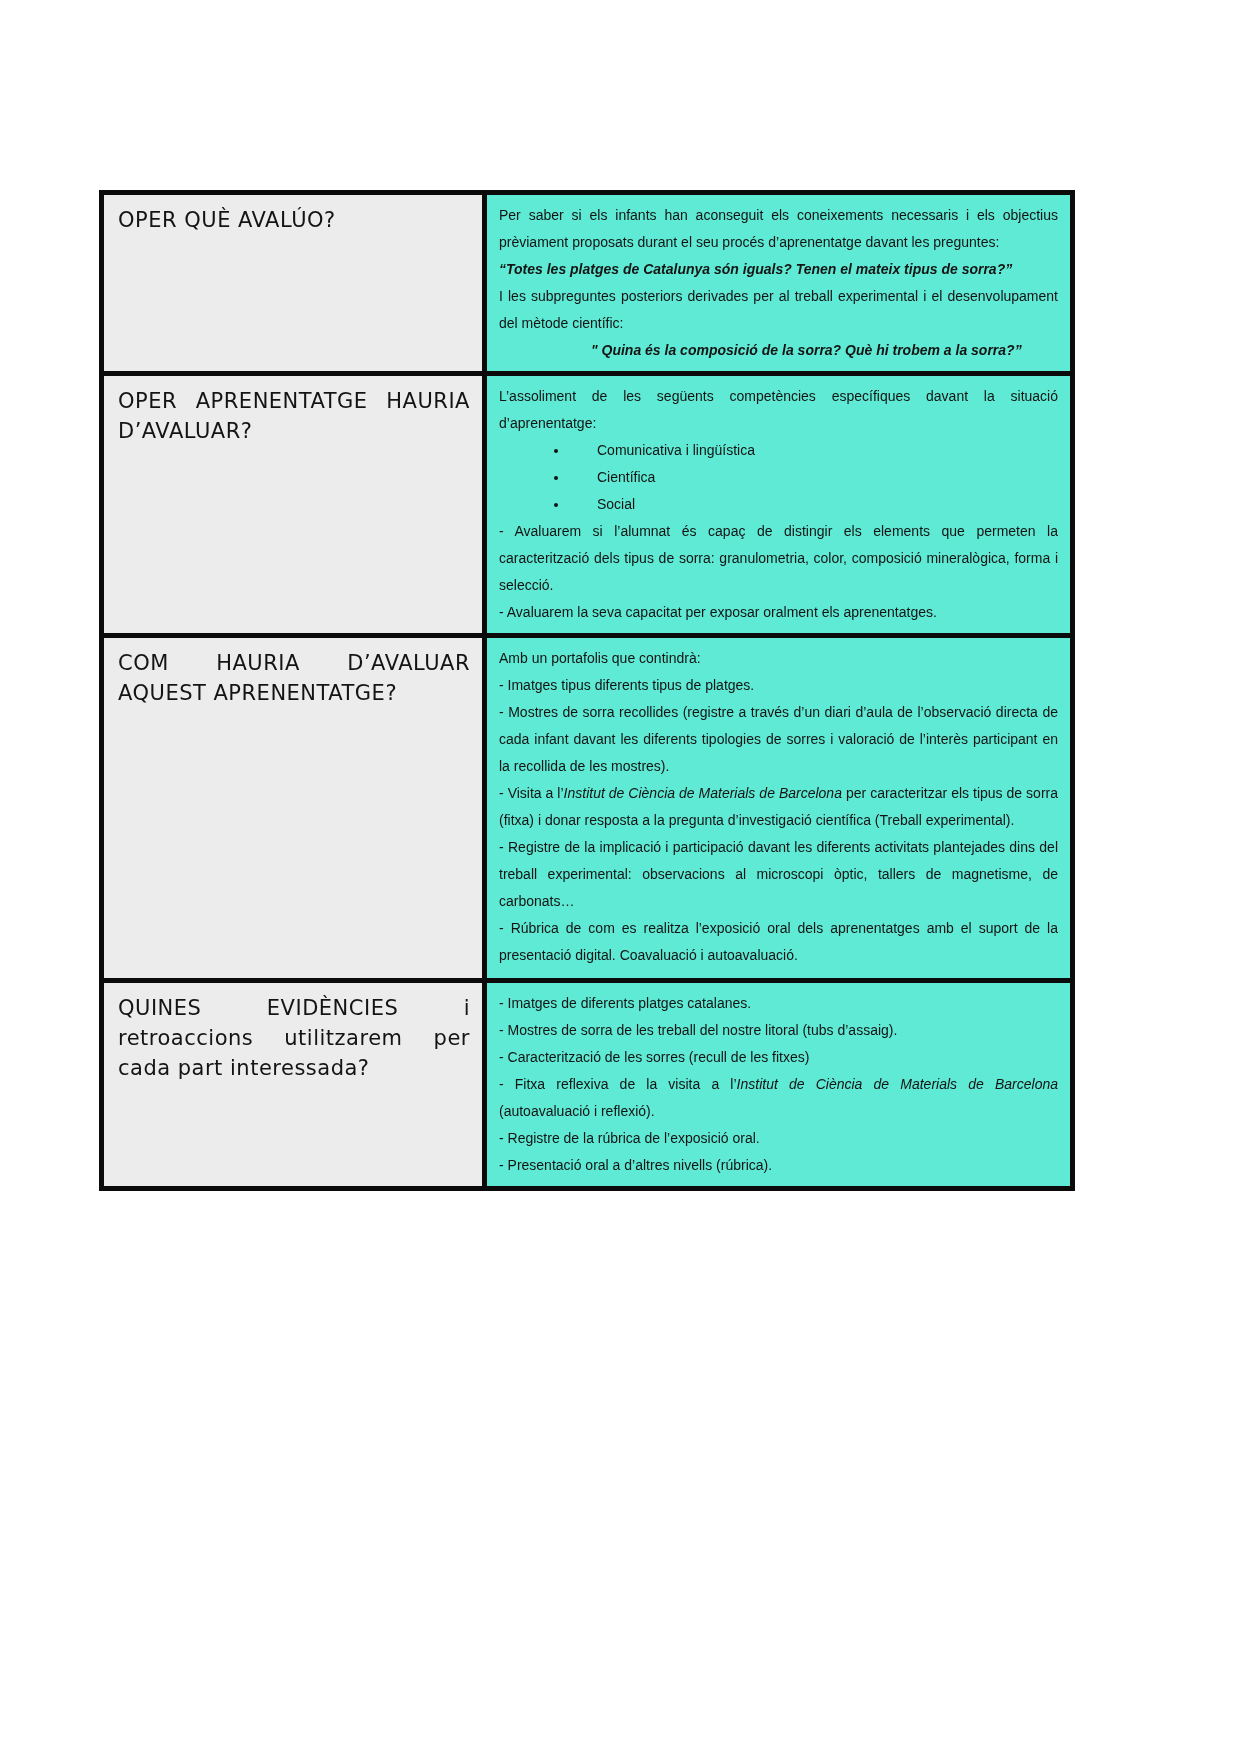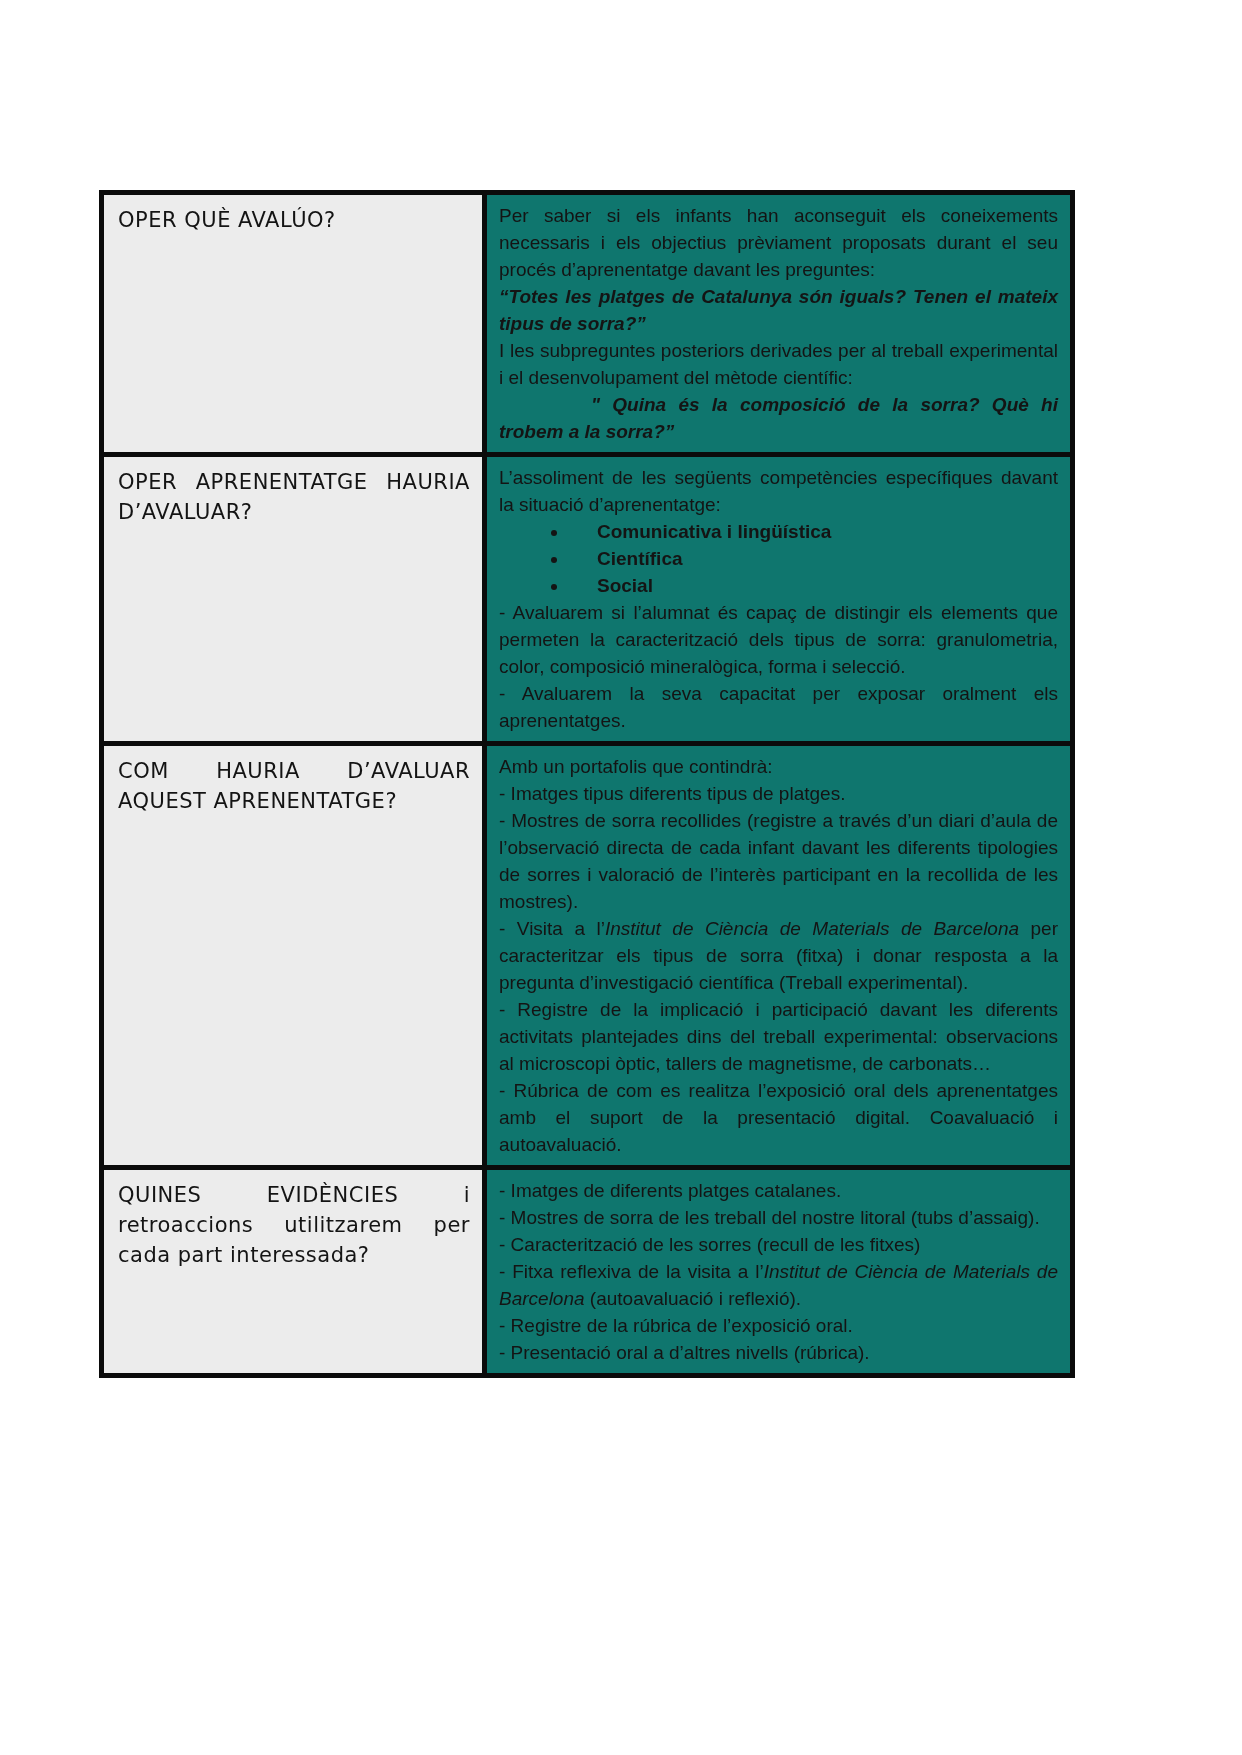--- a/index.html
+++ b/index.html
@@ -39,9 +39,9 @@
     letter-spacing: 0.5px;
   }
   td.acell {
-    background: #0f766e;
+    background: #5eead4;
     font-family: "Liberation Sans", sans-serif;
-    font-size: 19px;
+    font-size: 14px;
     line-height: 27px;
     padding: 7px 12px 7px 12px;
     text-align: justify;

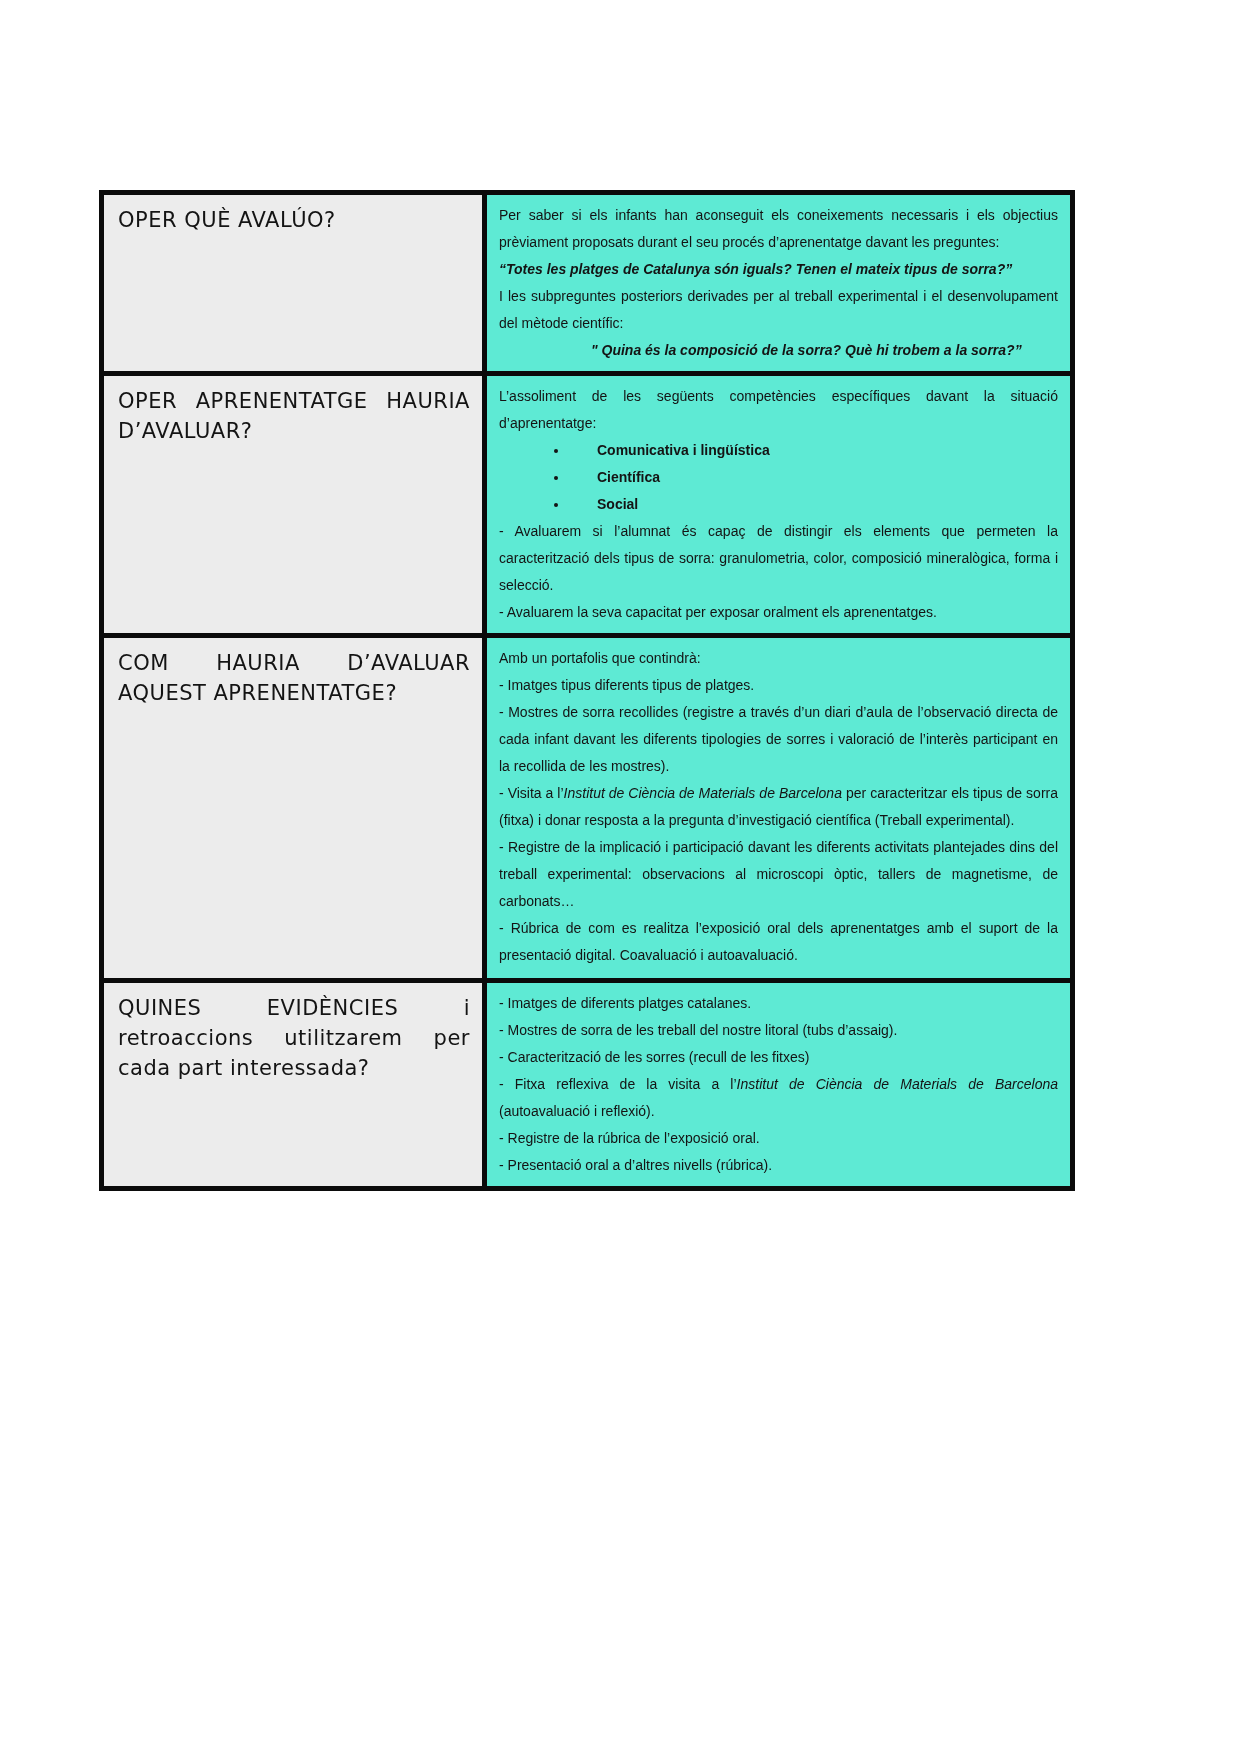--- a/index.html
+++ b/index.html
@@ -62,7 +62,6 @@
     margin: 0;
     padding-left: 70px;
     list-style: disc;
-    font-weight: bold;
   }
   ul.bullets li {
     padding-left: 28px;

